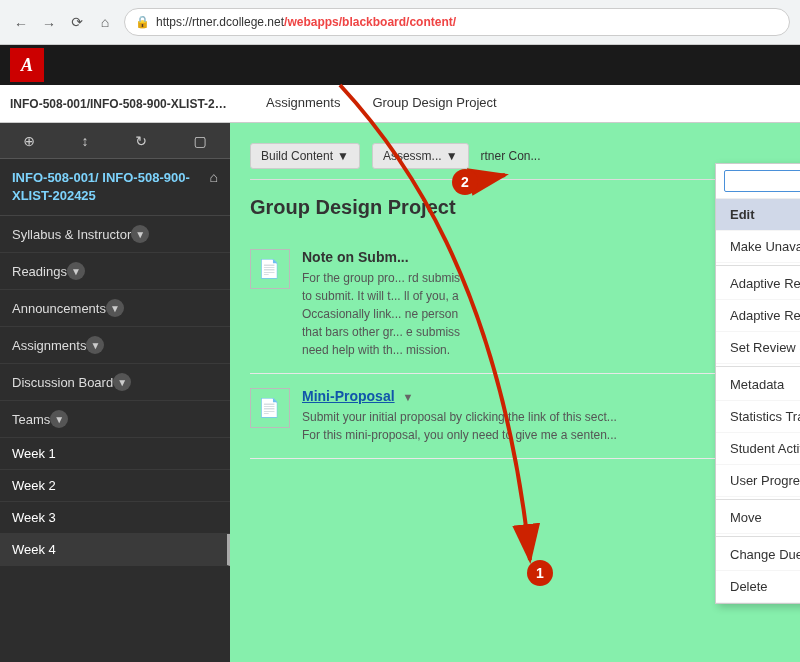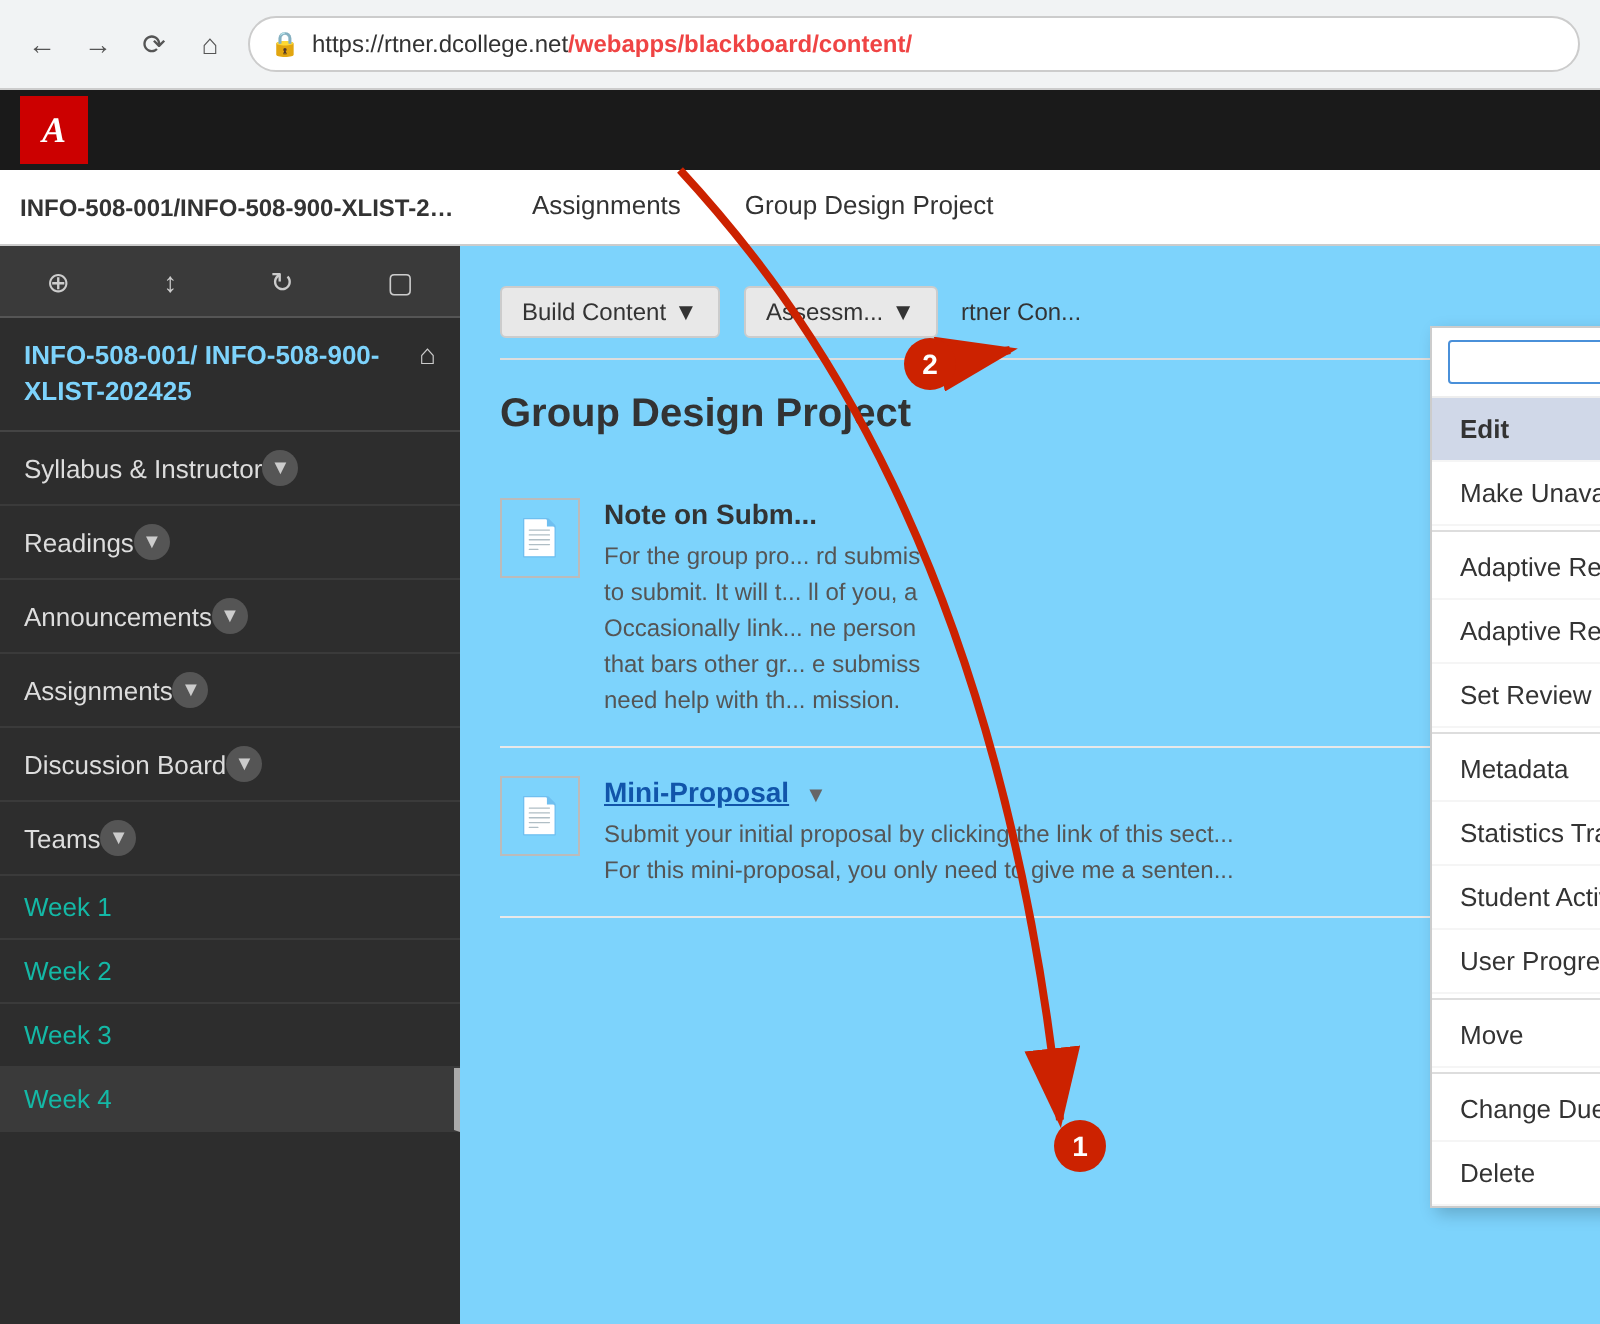--- a/index.html
+++ b/index.html
@@ -163,7 +163,7 @@
     .content-area {
       flex: 1;
       overflow-y: auto;
-      background: #7dd3fc;
+      background: #86efac;
       padding: 20px;
       position: relative;
     }

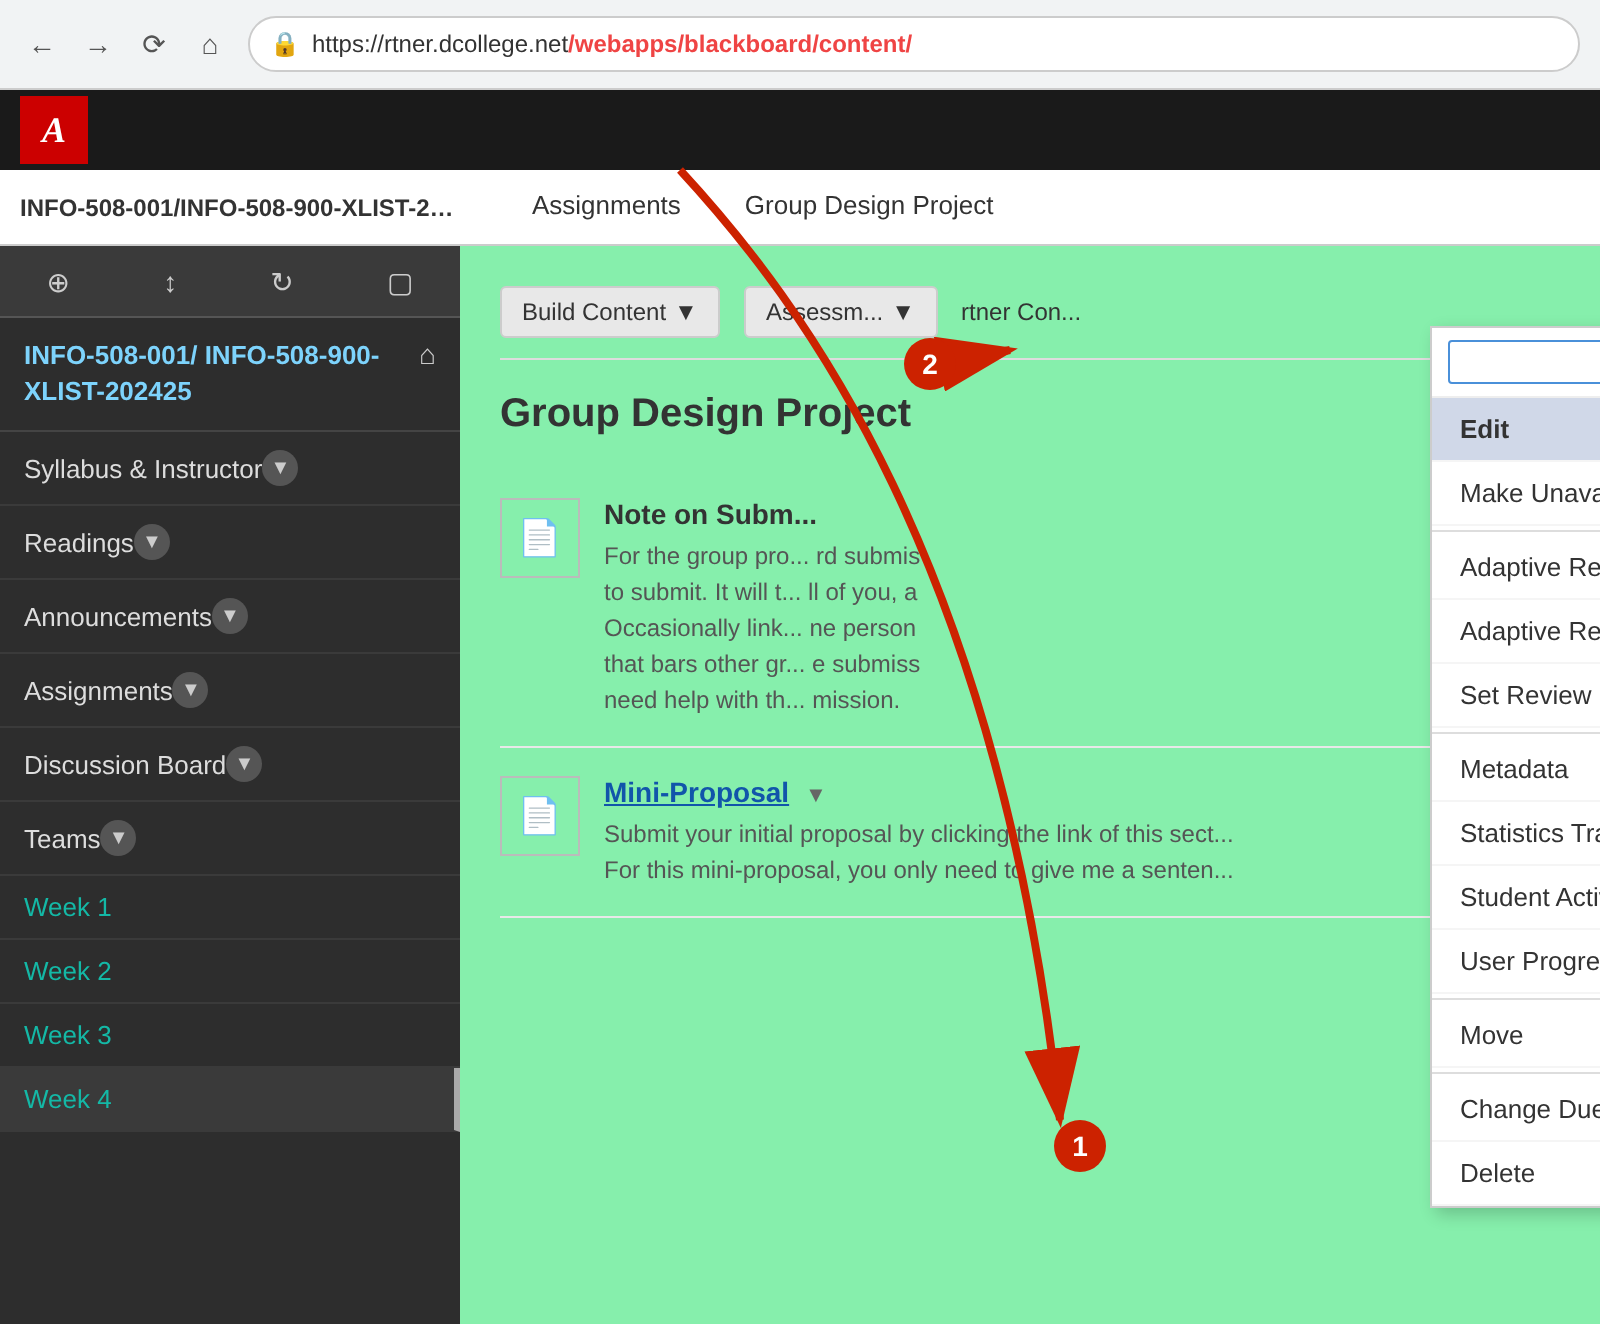--- a/index.html
+++ b/index.html
@@ -154,7 +154,7 @@
       padding: 8px 12px;
       border-bottom: 1px solid #3a3a3a;
       cursor: pointer;
-      color: #14b8a6;
+      color: #ffffff;
       font-size: 13px;
     }
     .sidebar-week-item.active { background: #3a3a3a; border-right: 3px solid #aaa; }

